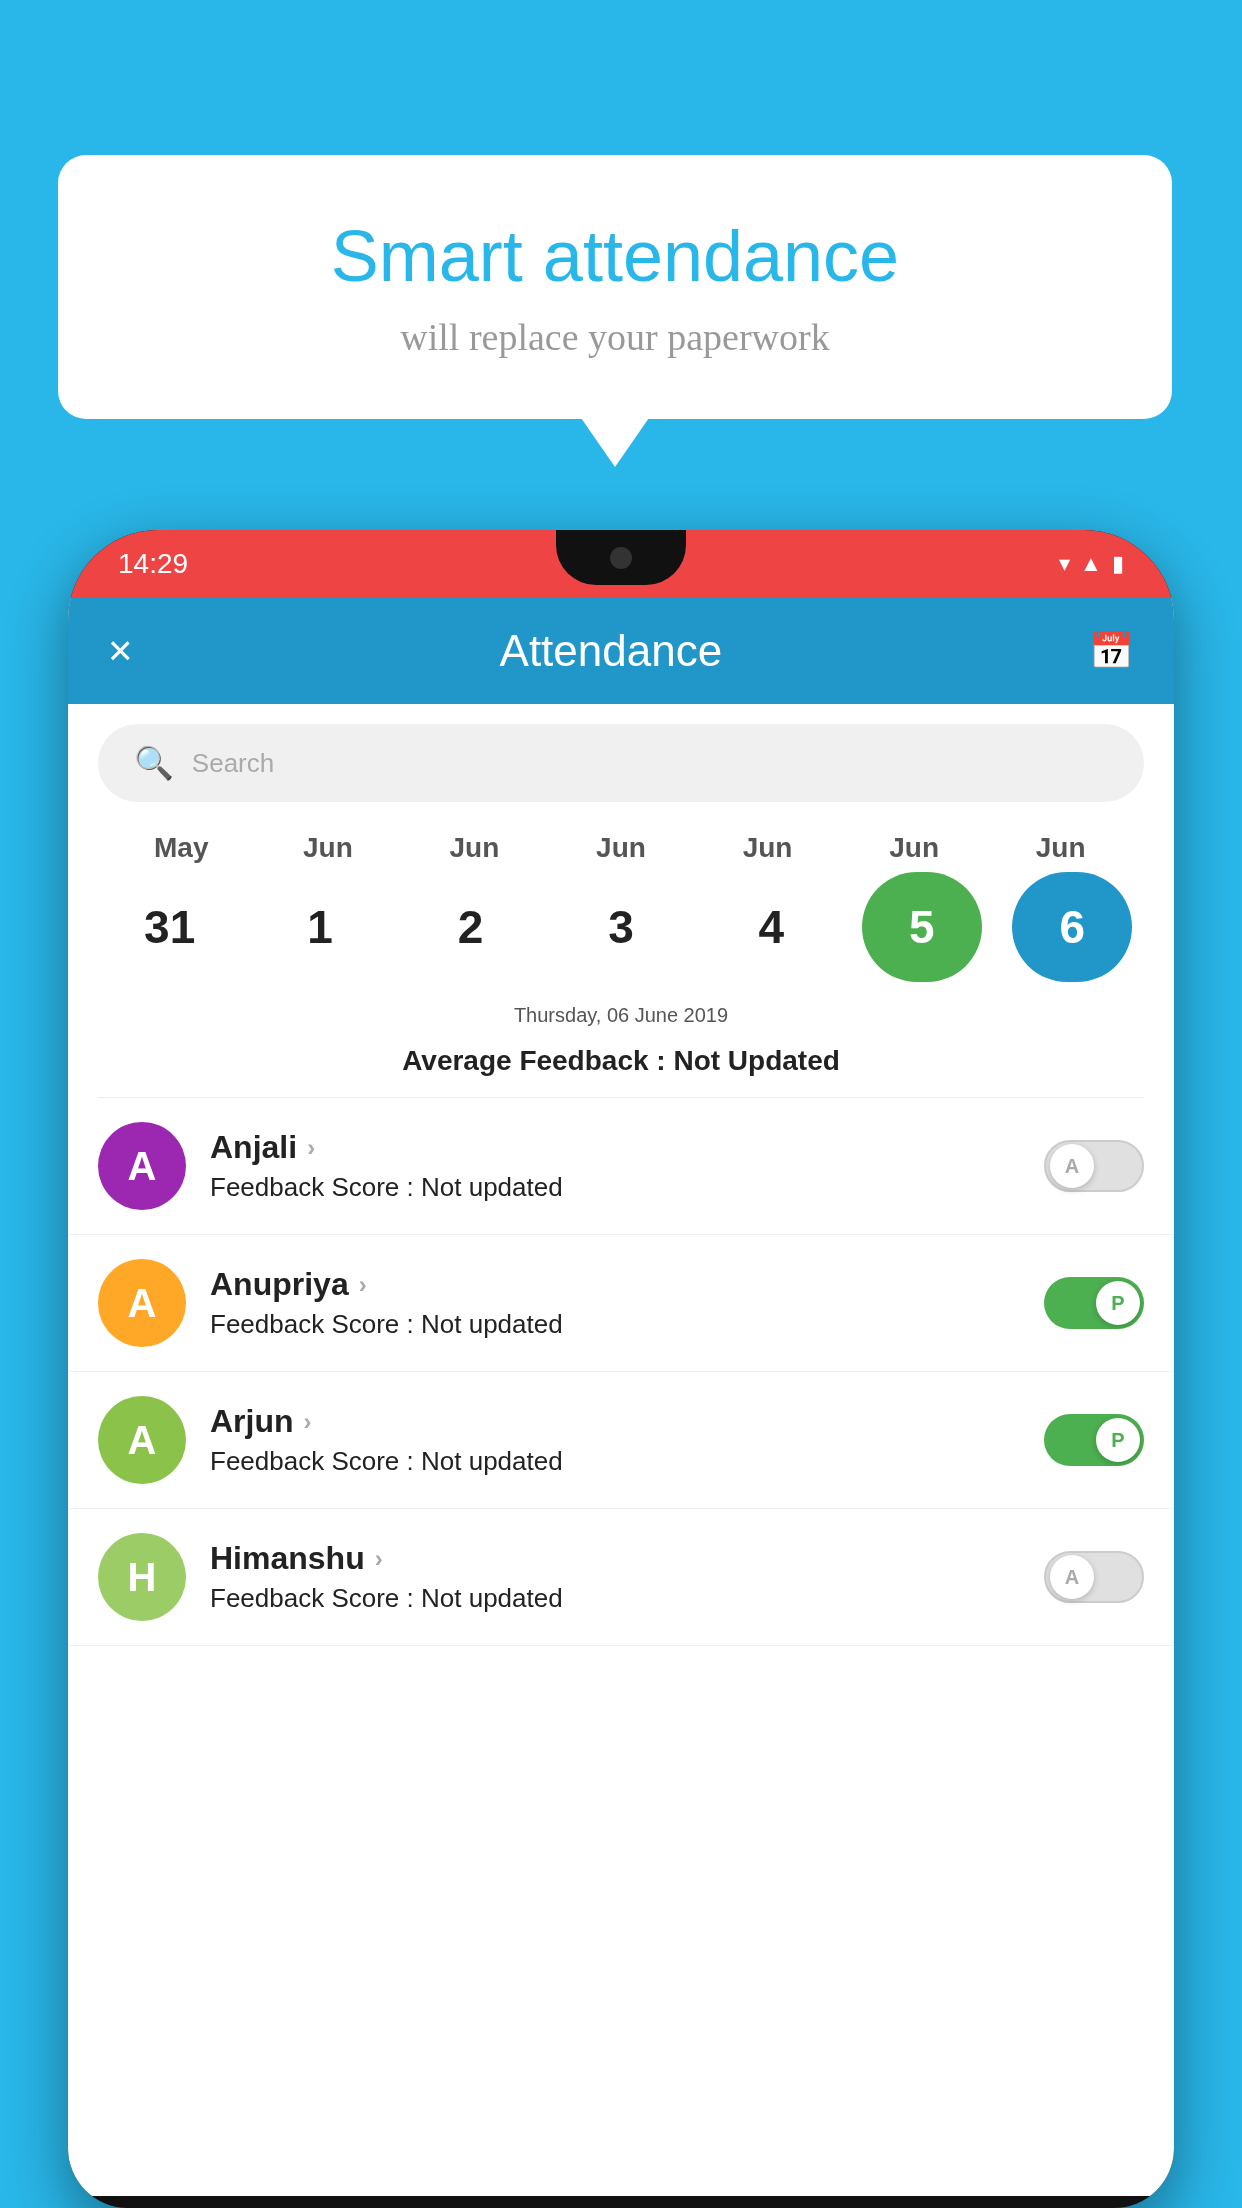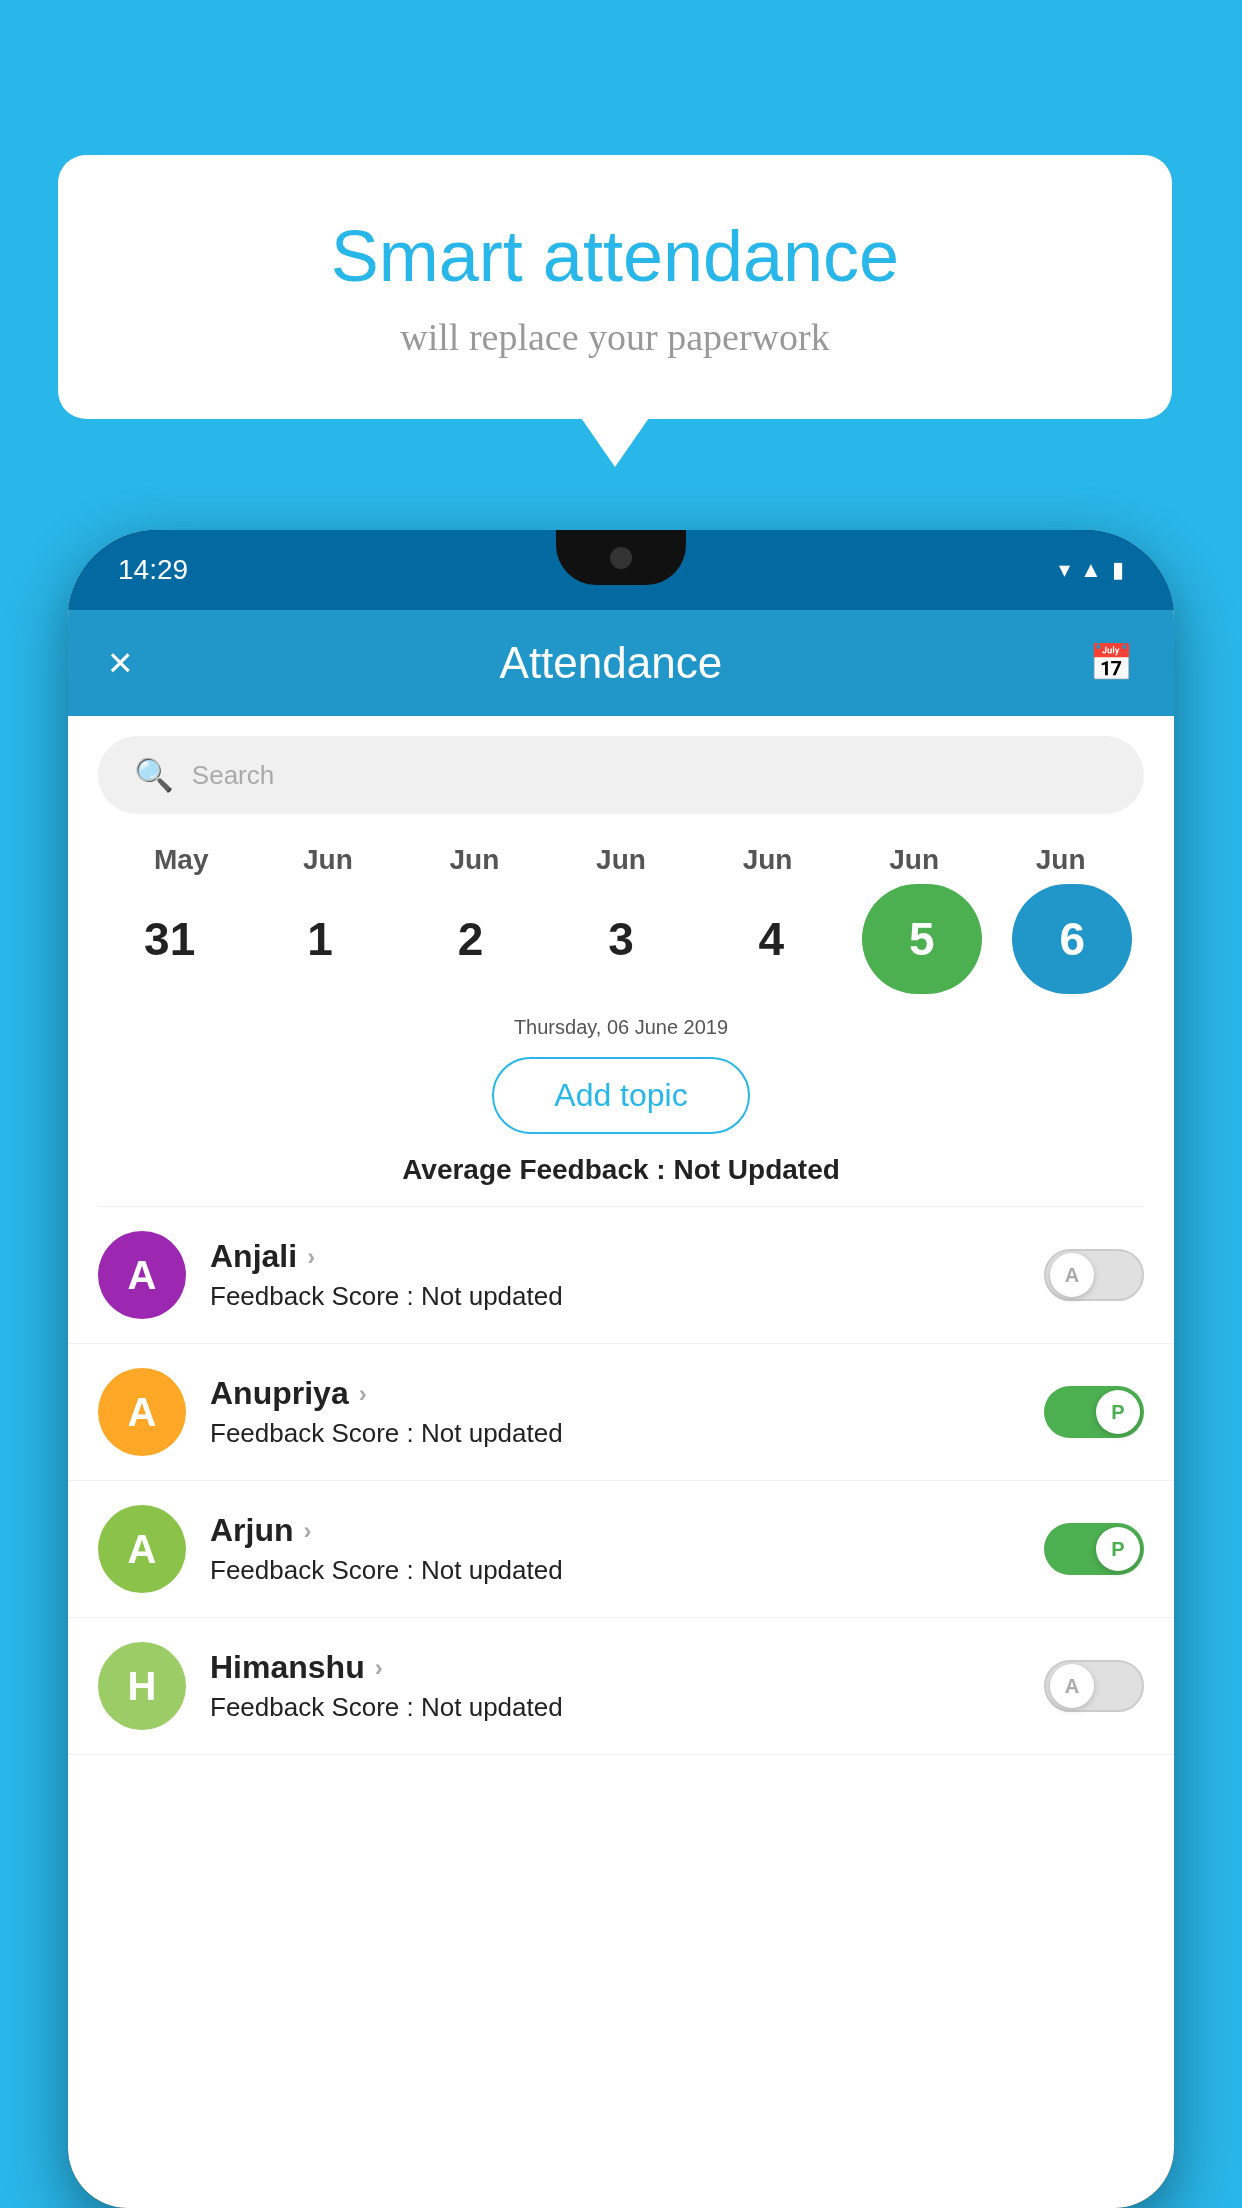--- a/index.html
+++ b/index.html
@@ -68,8 +68,8 @@
 
     
     .phone-top-bar {
-      background: #0369a1;
-      height: 80px;
+      background: #ef4444;
+      height: 68px;
       position: relative;
       display: flex;
       align-items: center;

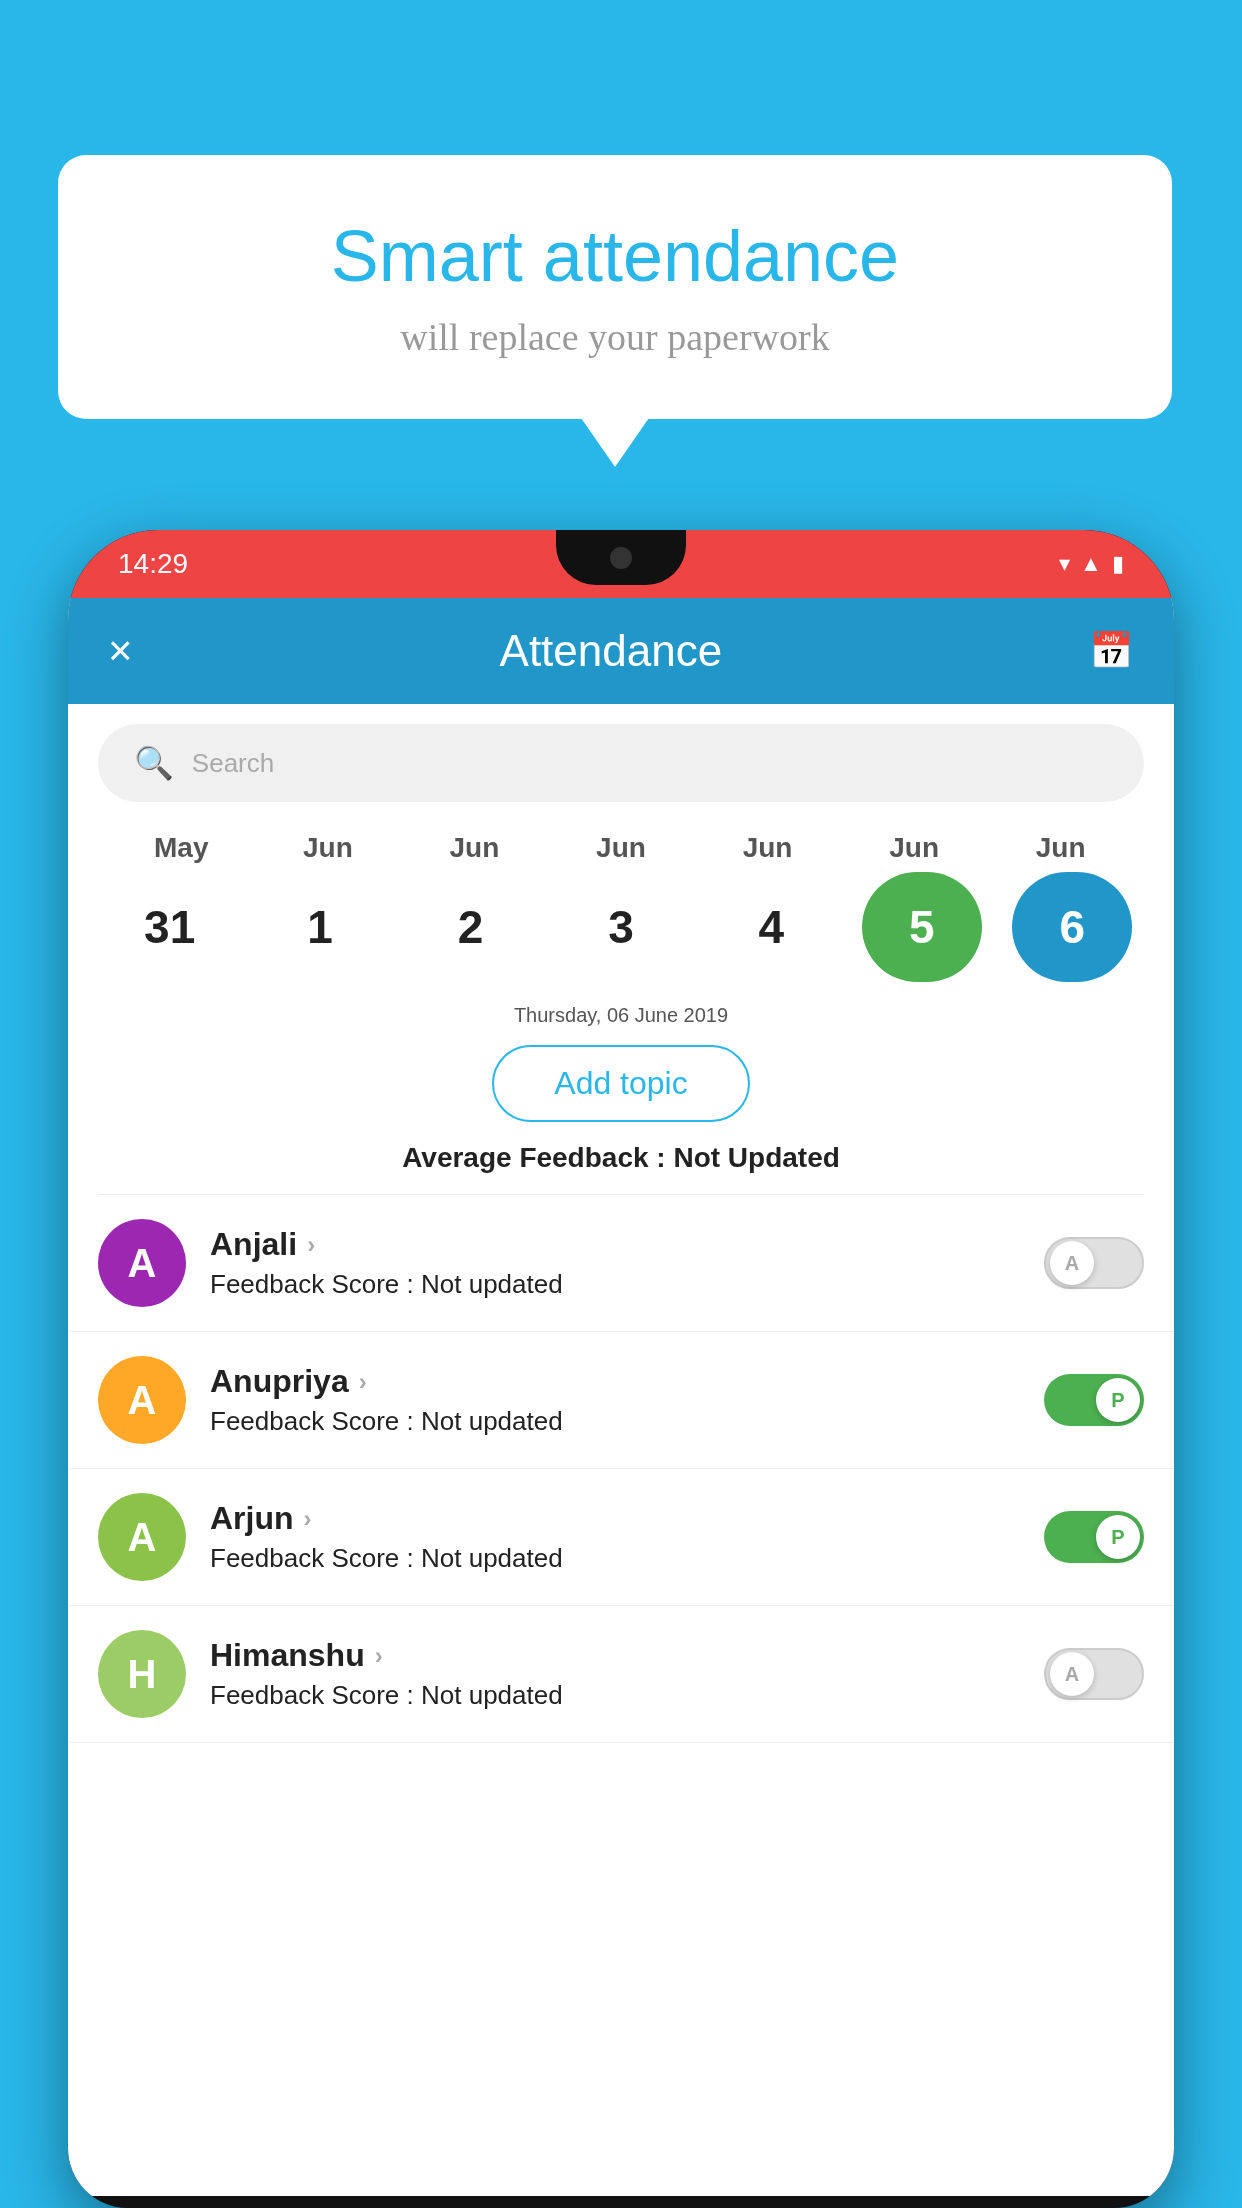--- a/index.html
+++ b/index.html
@@ -421,7 +421,6 @@
 
     <div class="date-label">Thursday, 06 June 2019</div>
 
-    <div class="add-topic-btn">Add topic</div>
 
     <div class="avg-feedback">
       <span>Average Feedback :</span>

